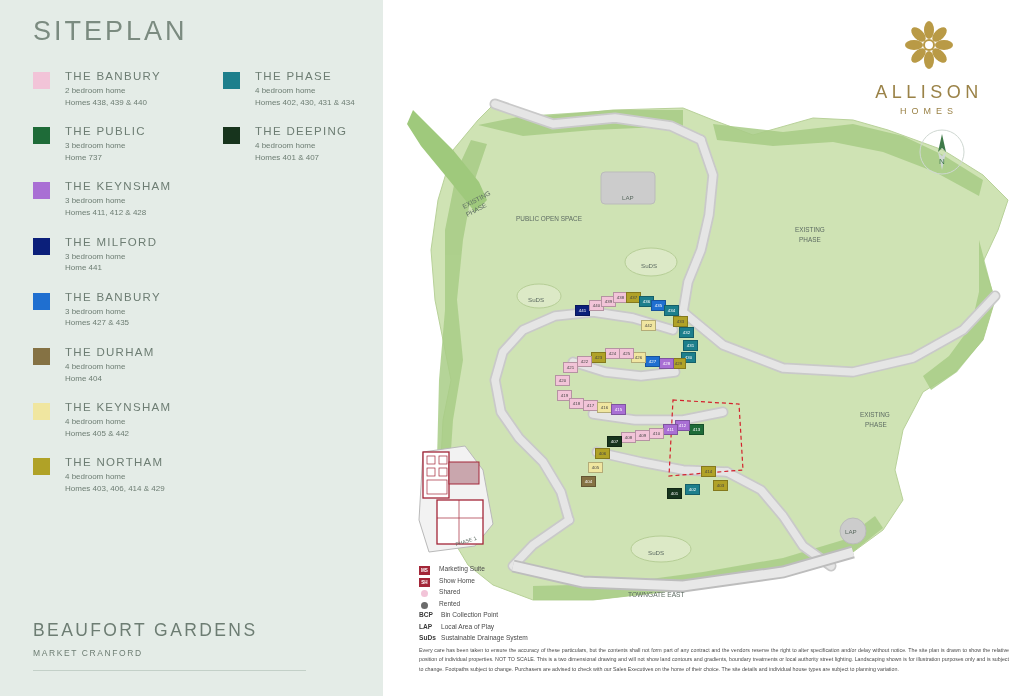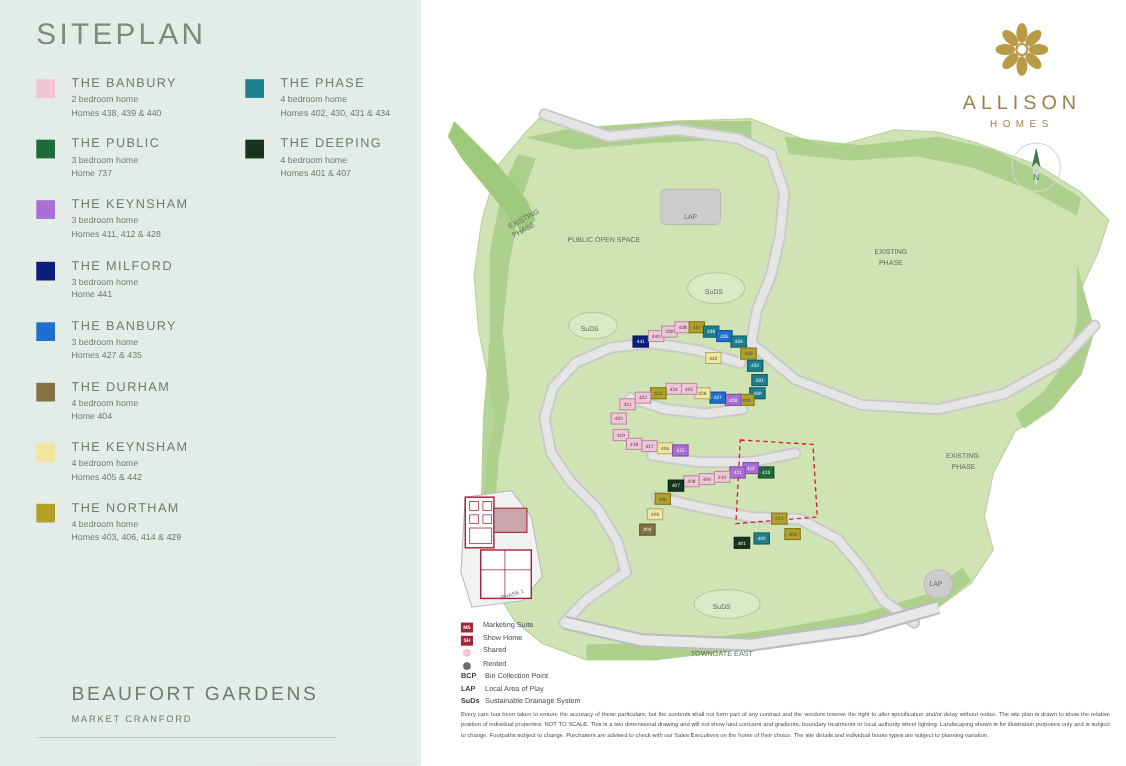--- a/index.html
+++ b/index.html
@@ -41,7 +41,7 @@
     font-size:8px; color:#6d7d73; line-height:1.45;
   }
   .bottom-block {
-    position:absolute; left:33px; bottom:38px; width:300px;margin-left:32px;
+    position:absolute; left:33px; bottom:38px; width:300px;
   }
   .bottom-rule {
     position:absolute; left:33px; bottom:25px; width:273px; height:1px;

